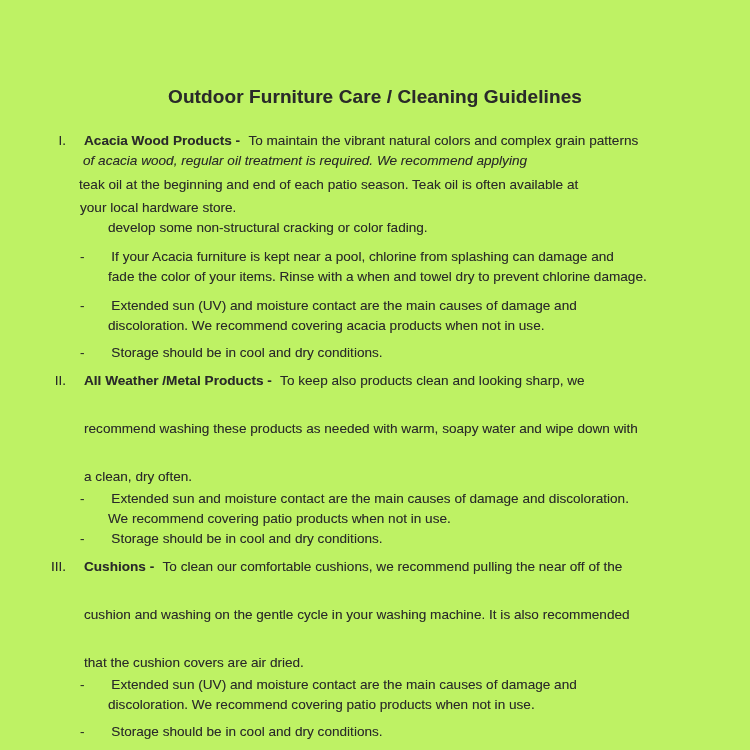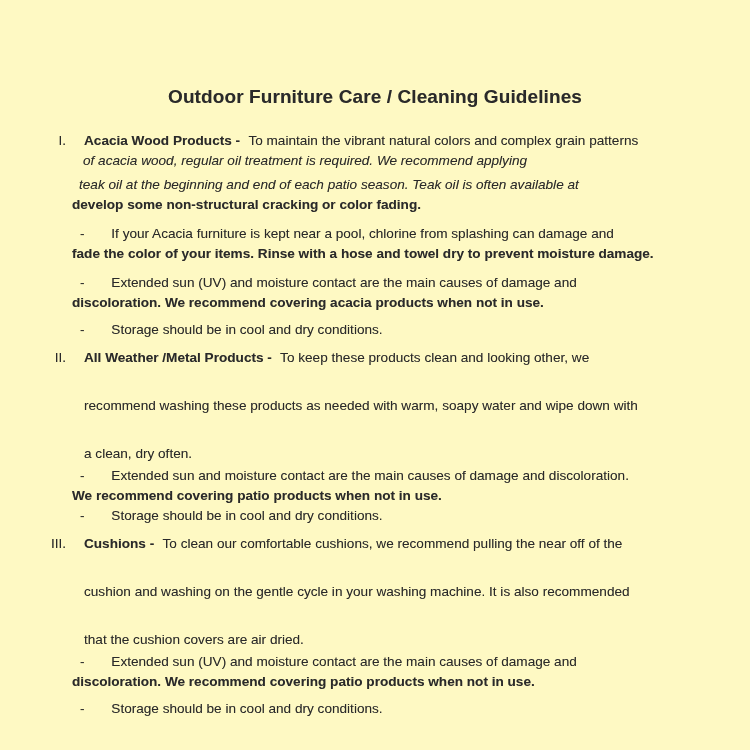--- a/index.html
+++ b/index.html
@@ -7,7 +7,7 @@
     position: relative;
     width: 750px;
     height: 750px;
-    background: #fef9c3;
+    background: #bef264;
     overflow: hidden;
     font-family: "Liberation Sans", "DejaVu Sans", sans-serif;
     color: #2a2a2a;

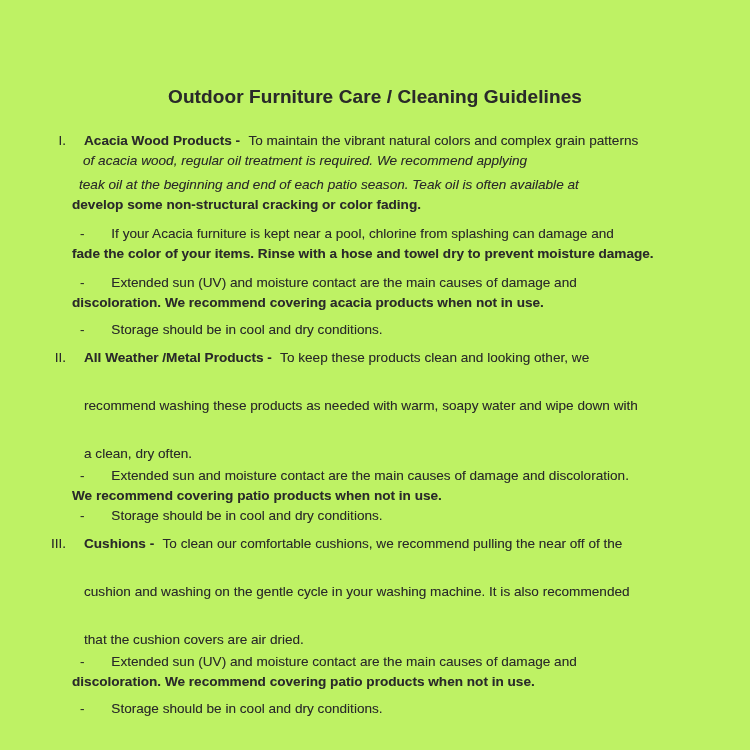--- a/index.html
+++ b/index.html
@@ -41,7 +41,7 @@
   .ml84 { margin-left: 84px; margin-top: 28px; }
   .ml83 { margin-left: 83px; font-style: italic; }
   .ml80 { margin-left: 80px; }
-  .ml79 { margin-left: 79px; font-style: italic; }
+  .ml79 { margin-left: 79px; }
   .b-first { padding-left: 80px; }
   .b-text { margin-left: 23px; }
   .cont { margin-left: 72px; font-weight: bold; }

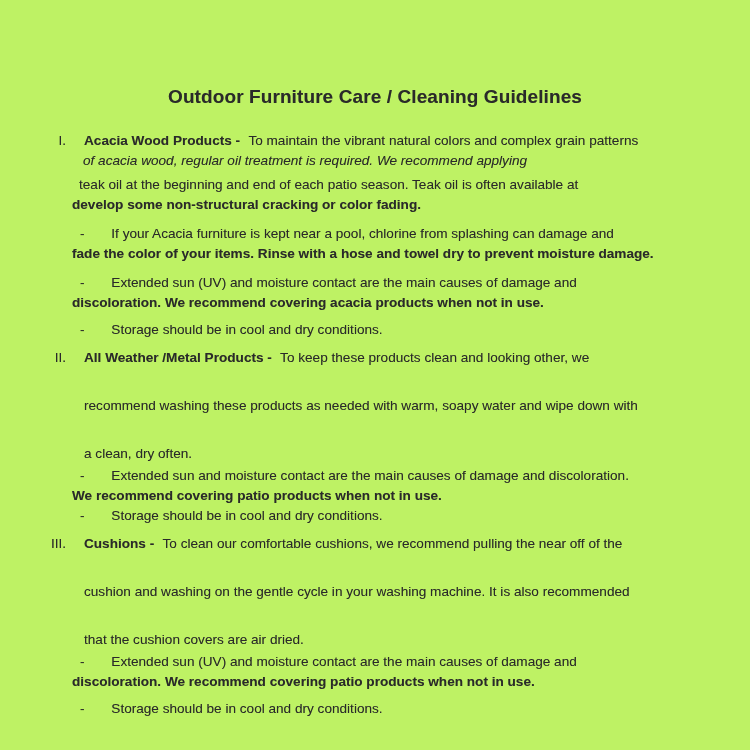--- a/index.html
+++ b/index.html
@@ -68,6 +68,7 @@
     </div>
     <div class="line ml83">of acacia wood, regular oil treatment is required. We recommend applying</div>
     <div class="line ml79 mt4">teak oil at the beginning and end of each patio season. Teak oil is often available at</div>
+    <div class="line ml80 mt3">your local hardware store.</div>
 
     <div class="line cont">develop some non-structural cracking or color fading.</div>
 

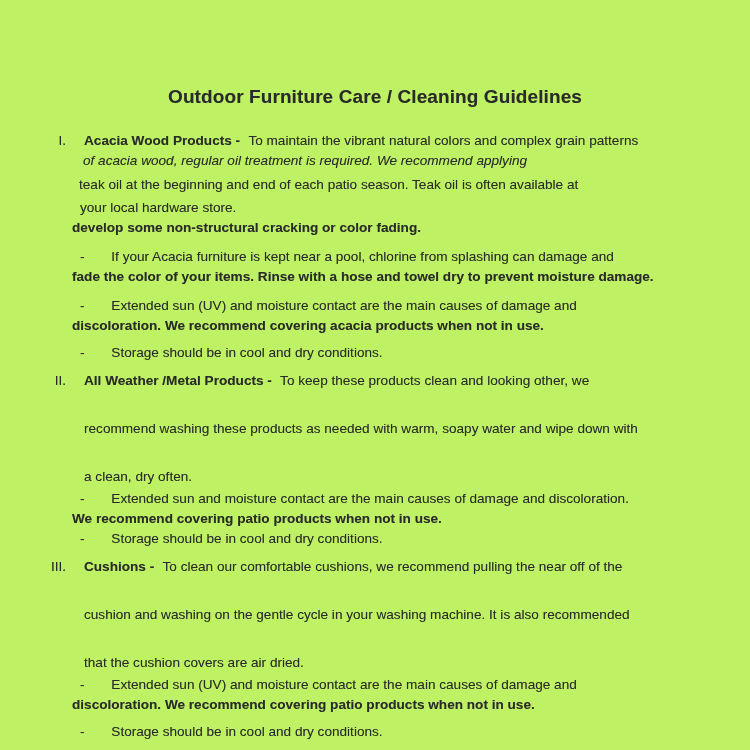--- a/index.html
+++ b/index.html
@@ -44,7 +44,7 @@
   .ml79 { margin-left: 79px; }
   .b-first { padding-left: 80px; }
   .b-text { margin-left: 23px; }
-  .cont { margin-left: 72px; font-weight: bold; }
+  .cont { margin-left: 108px; }
   .mt21 { margin-top: 21px; }
   .mt9  { margin-top: 9px; }
   .mt8  { margin-top: 8px; }

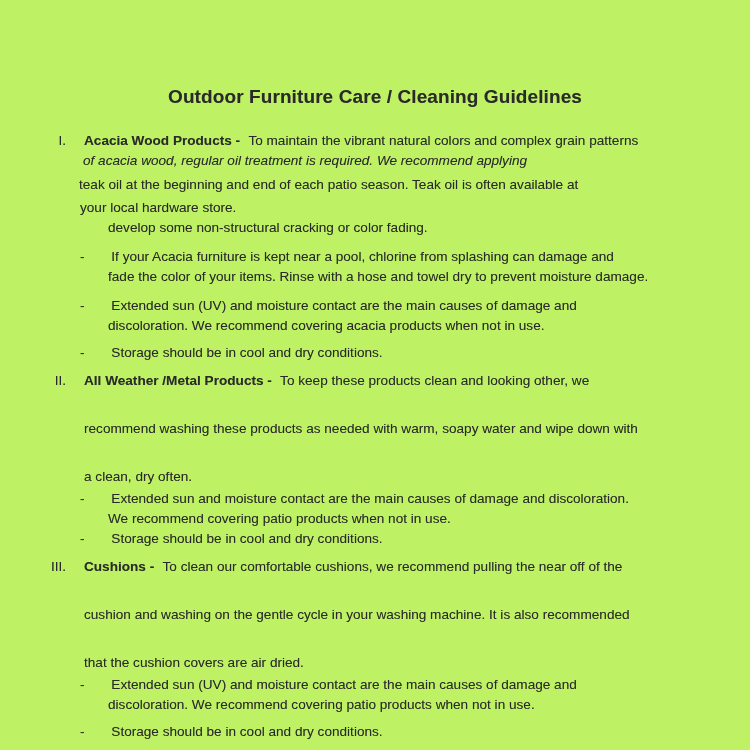--- a/index.html
+++ b/index.html
@@ -76,7 +76,7 @@
       <span>-</span>
       <span class="b-text">If your Acacia furniture is kept near a pool, chlorine from splashing can damage and</span>
     </div>
-    <div class="line cont">fade the color of your items. Rinse with a hose and towel dry to prevent moisture damage.</div>
+    <div class="line cont">fade the color of your items. Rinse with a when and towel dry to prevent chlorine damage.</div>
 
     <div class="line b-first mt9">
       <span>-</span>

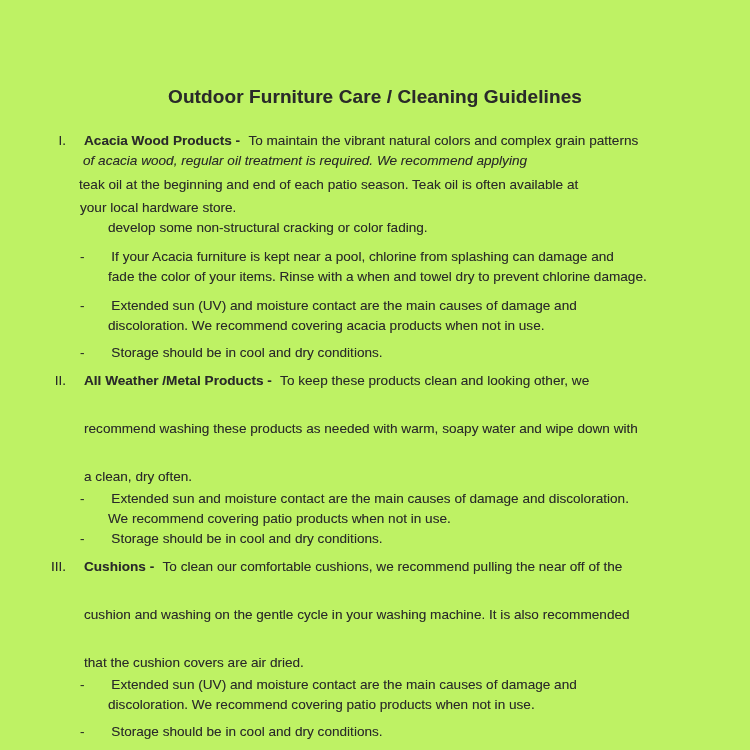--- a/index.html
+++ b/index.html
@@ -94,7 +94,7 @@
     <div class="line lead-line mt8">
       <span class="numeral">II.</span>
       <span class="lead-bold">All Weather /Metal Products -</span>
-      <span class="lead-rest">To keep these products clean and looking other, we</span>
+      <span class="lead-rest">To keep also products clean and looking sharp, we</span>
     </div>
     <div class="line ml84">recommend washing these products as needed with warm, soapy water and wipe down with</div>
     <div class="line ml84">a clean, dry often.</div>

